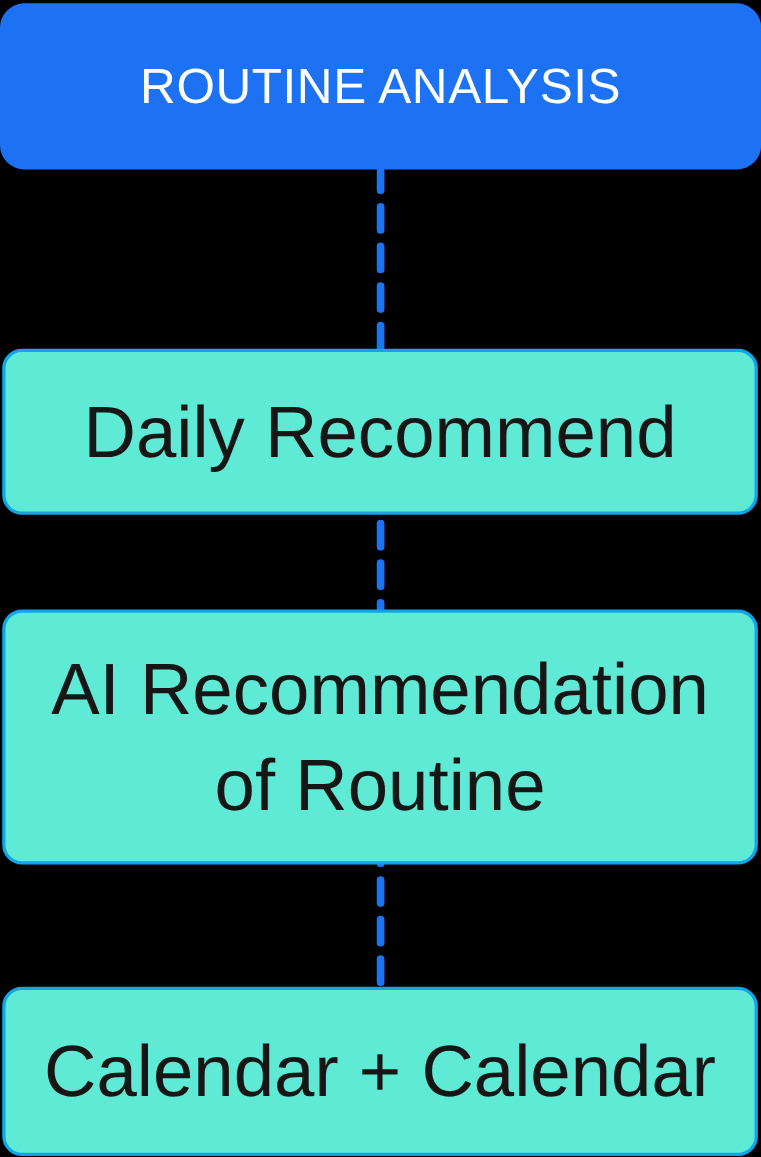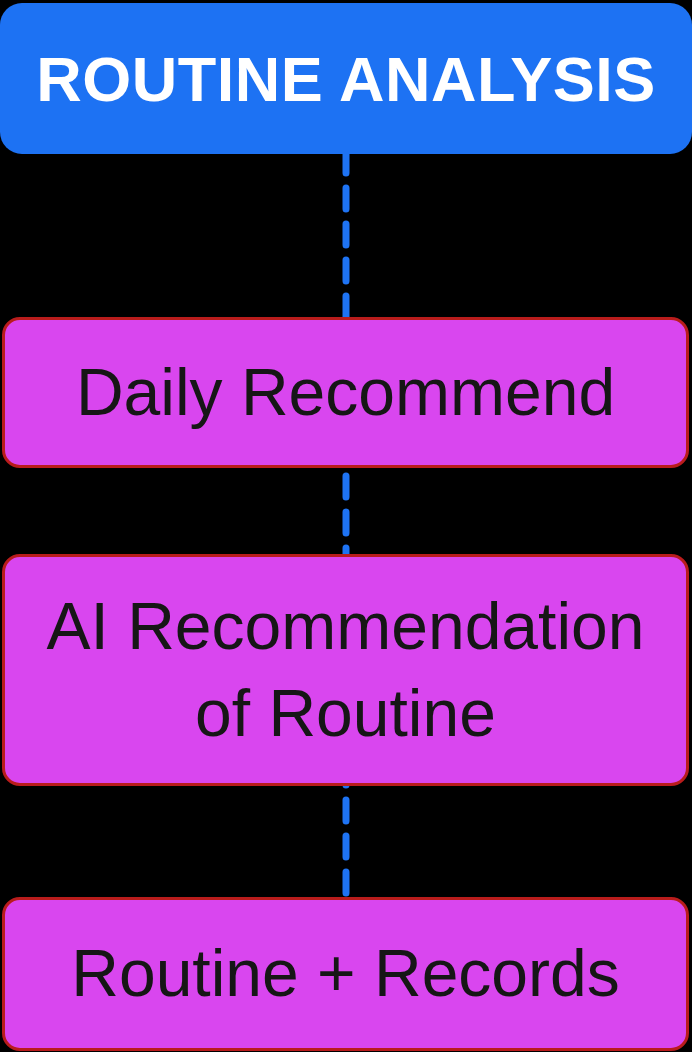--- a/index.html
+++ b/index.html
@@ -38,8 +38,8 @@
   }
   .title-node .label {
     color: #ffffff;
-    font-size: 63px;
-    font-weight: 700;
+    font-size: 45px;
+    font-weight: 400;
     letter-spacing: 0.5px;
     white-space: nowrap;
   }

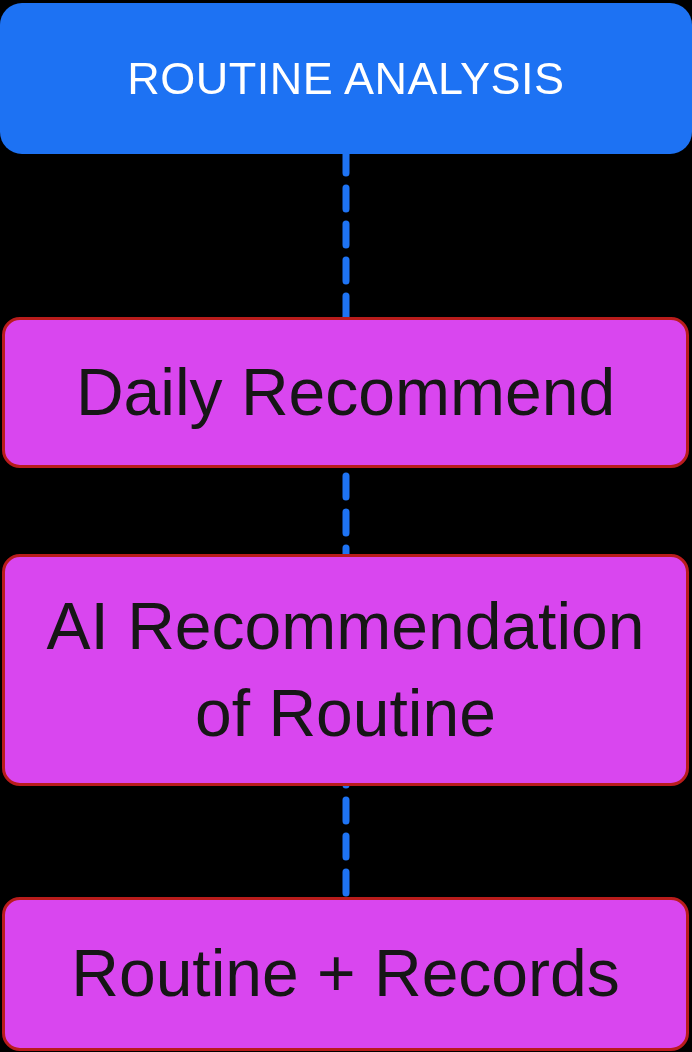--- a/index.html
+++ b/index.html
@@ -47,8 +47,8 @@
     position: absolute;
     left: 2px;
     width: 687px;
-    background: #d946ef;
-    border: 3px solid #b91c1c;
+    background: #5eead4;
+    border: 3px solid #0ea5e9;
     border-radius: 18px;
     box-sizing: border-box;
     display: flex;

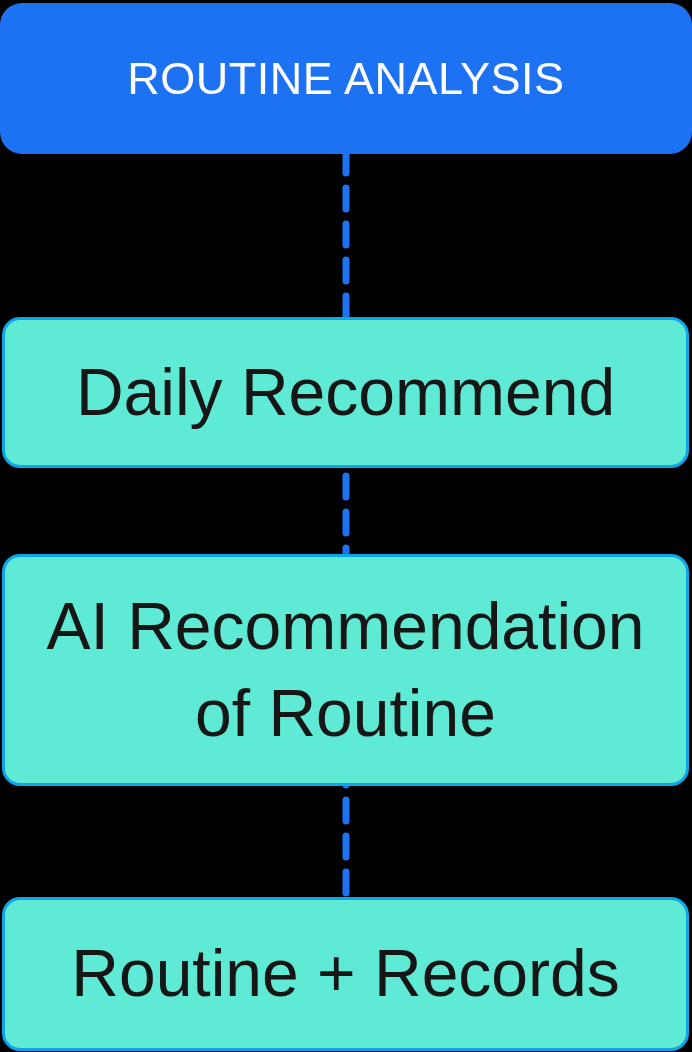--- a/index.html
+++ b/index.html
@@ -90,7 +90,7 @@
   </div>
 
   <div class="node node-calendar">
-    <span class="label">Routine + Records</span>
+    <span class="label">Calendar + Calendar</span>
   </div>
 
 </div>

